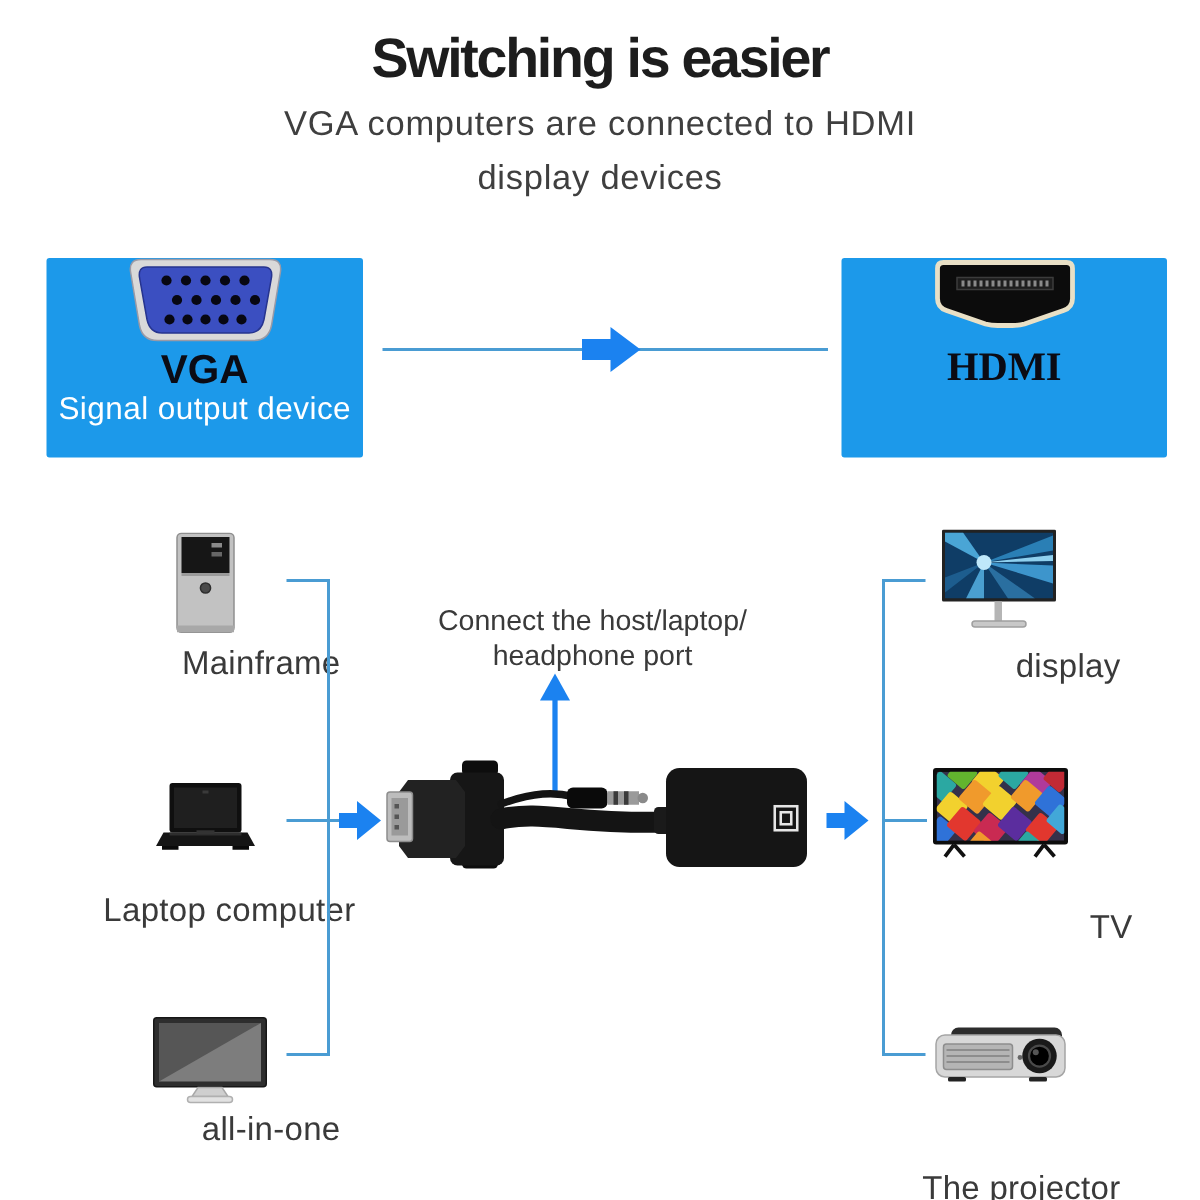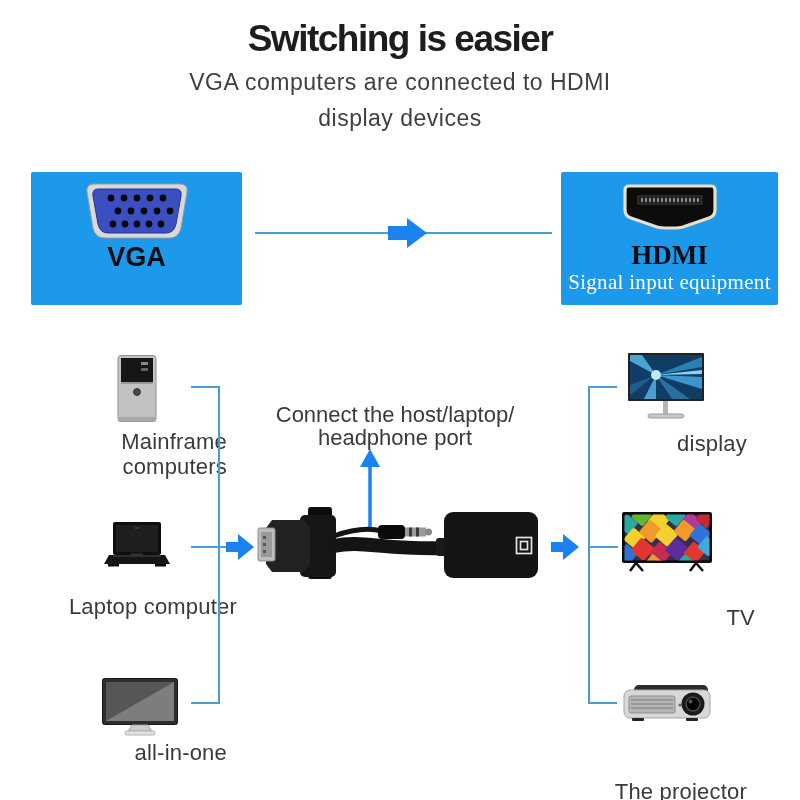--- a/index.html
+++ b/index.html
@@ -28,7 +28,7 @@
   
   .banner-box{
     background:var(--box-blue);border-radius:2px;display:flex;flex-direction:column;
-    align-items:center;justify-content:flex-start;padding-top:11px;box-sizing:border-box;
+    align-items:center;justify-content:flex-start;box-sizing:border-box;
   }
   .vga-box{left:31px;top:172px;width:211px;height:133px;}
   .hdmi-box{left:561px;top:172px;width:217px;height:133px;font-family:Liberation Serif, serif;}

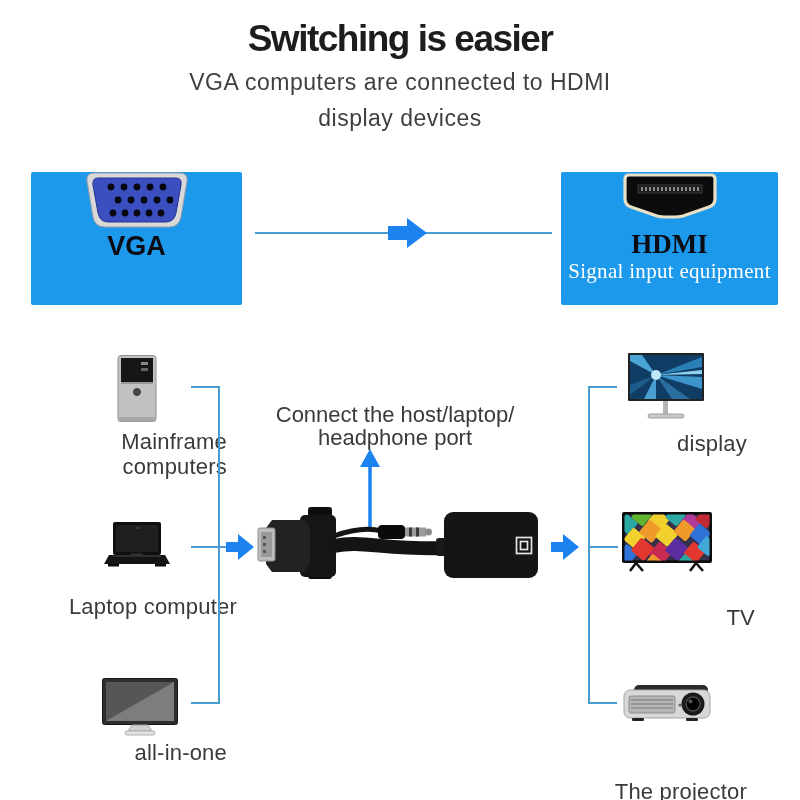--- a/index.html
+++ b/index.html
@@ -97,6 +97,7 @@
       </g>
     </svg>
     <div class="box-title">VGA</div>
+    <div class="box-subtitle">Signal output device</div>
   </div>
 
   <div class="abs banner-box hdmi-box">

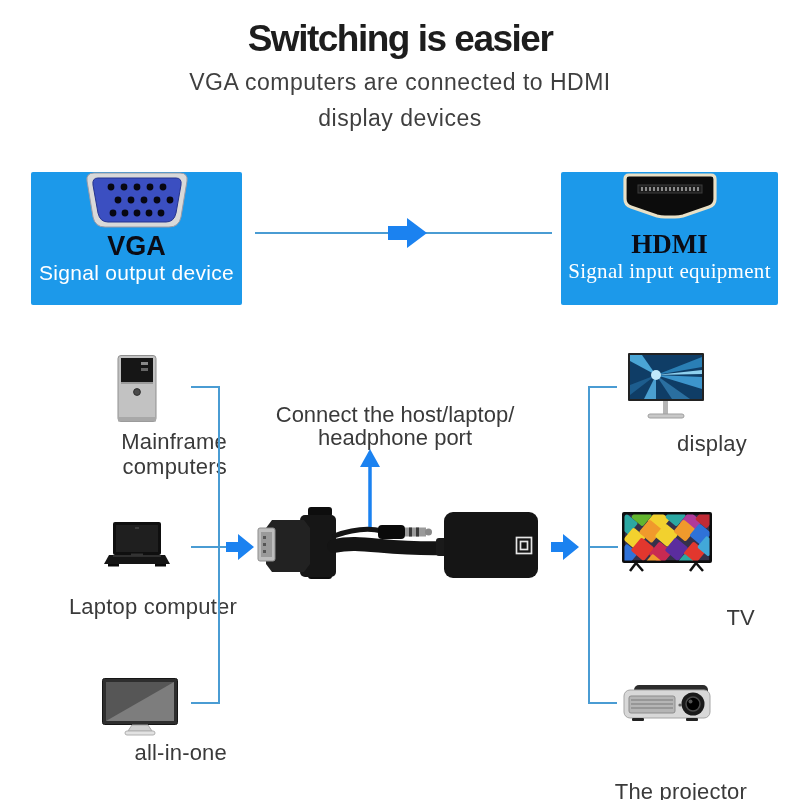--- a/index.html
+++ b/index.html
@@ -123,7 +123,6 @@
       </g>
     </svg>
     <div class="box-title">HDMI</div>
-    <div class="box-subtitle">Signal input equipment</div>
   </div>
 
   <div class="abs annotation">

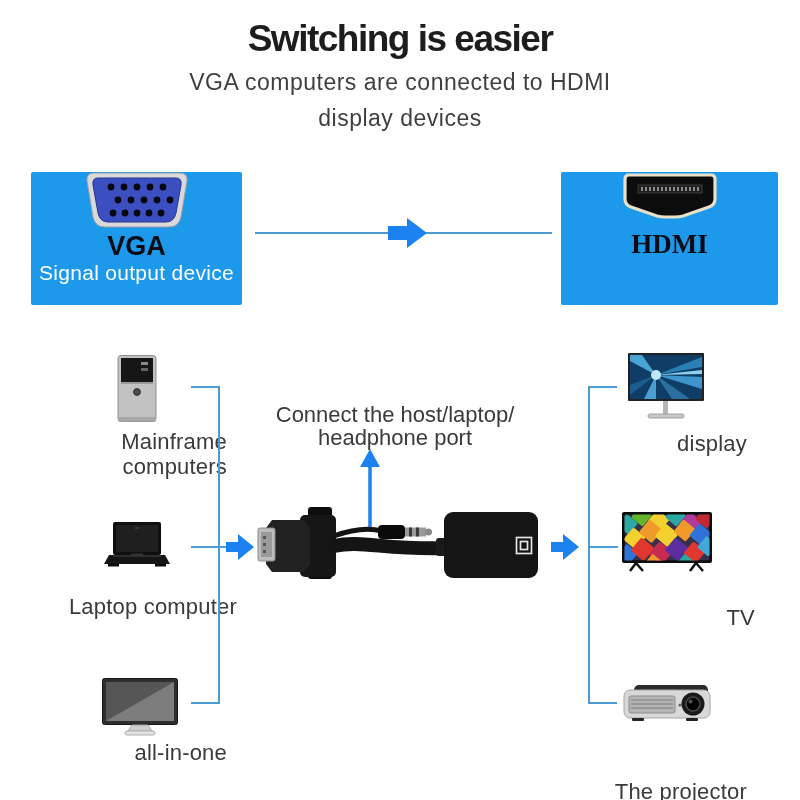--- a/index.html
+++ b/index.html
@@ -40,7 +40,7 @@
   }
   .annotation{
     left:268px;top:403px;width:254px;text-align:center;
-    font-size:22px;color:var(--label-color);line-height:23px;
+    font-size:19px;color:var(--label-color);line-height:23px;
   }
   svg{display:block;}
   .overlay{left:0;top:0;z-index:1;}

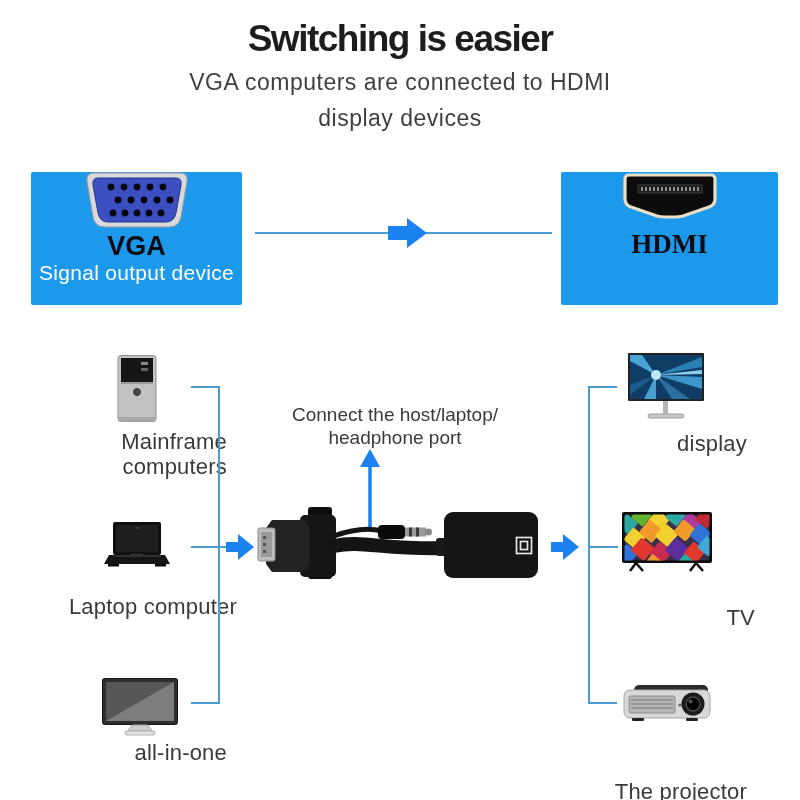--- a/index.html
+++ b/index.html
@@ -171,7 +171,6 @@
   </svg>
   <div class="abs dev-label" style="left:47px;top:429px;width:180px;">
     <div>Mainframe</div>
-    <div>computers</div>
   </div>
 
   <svg class="abs icon-layer" style="left:104px;top:522px;" width="66" height="46" viewBox="0 0 66 46">

